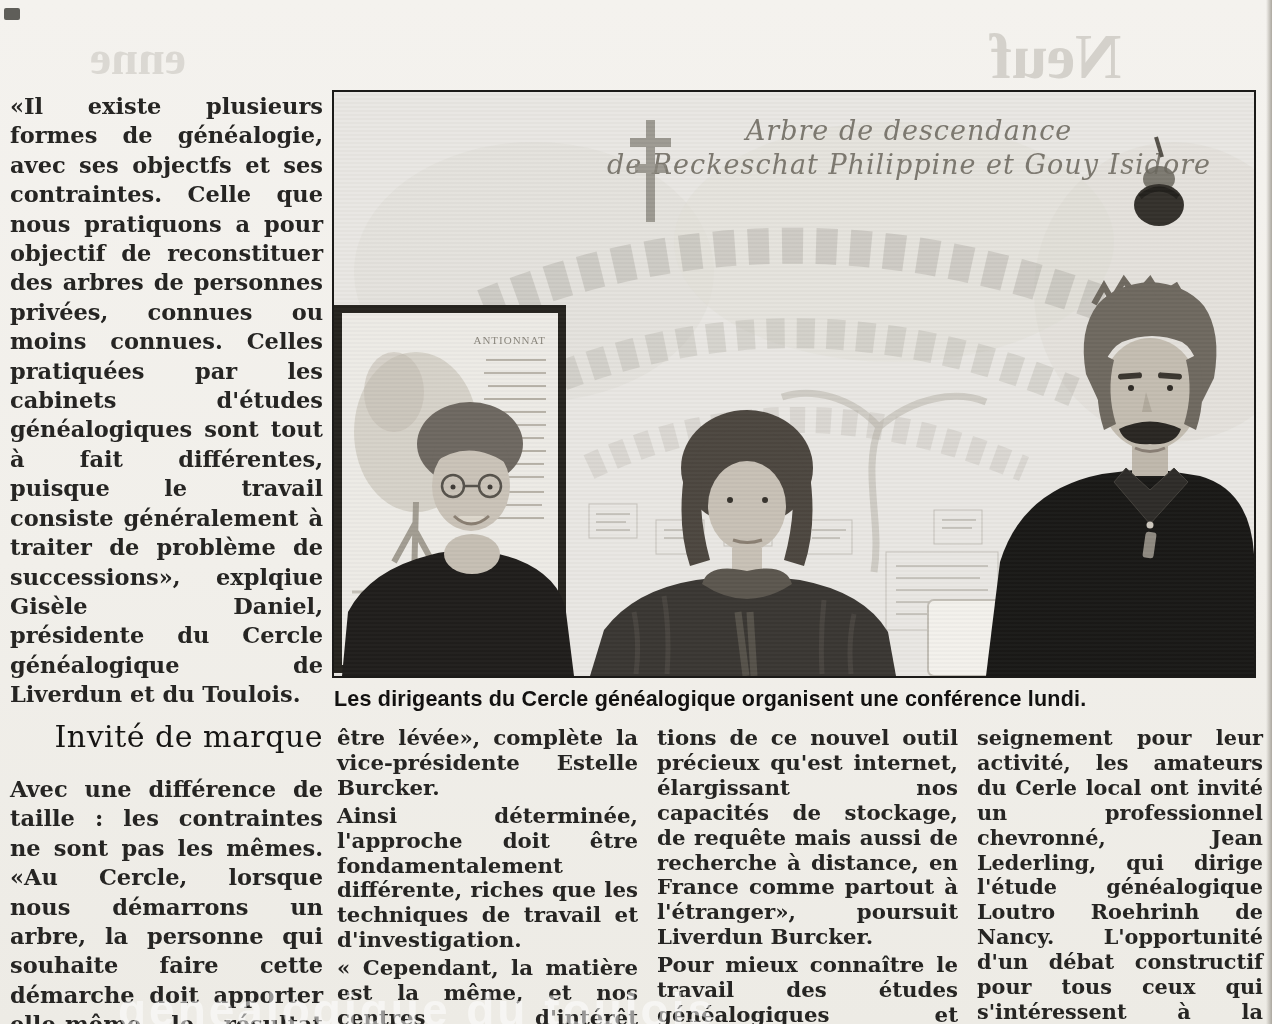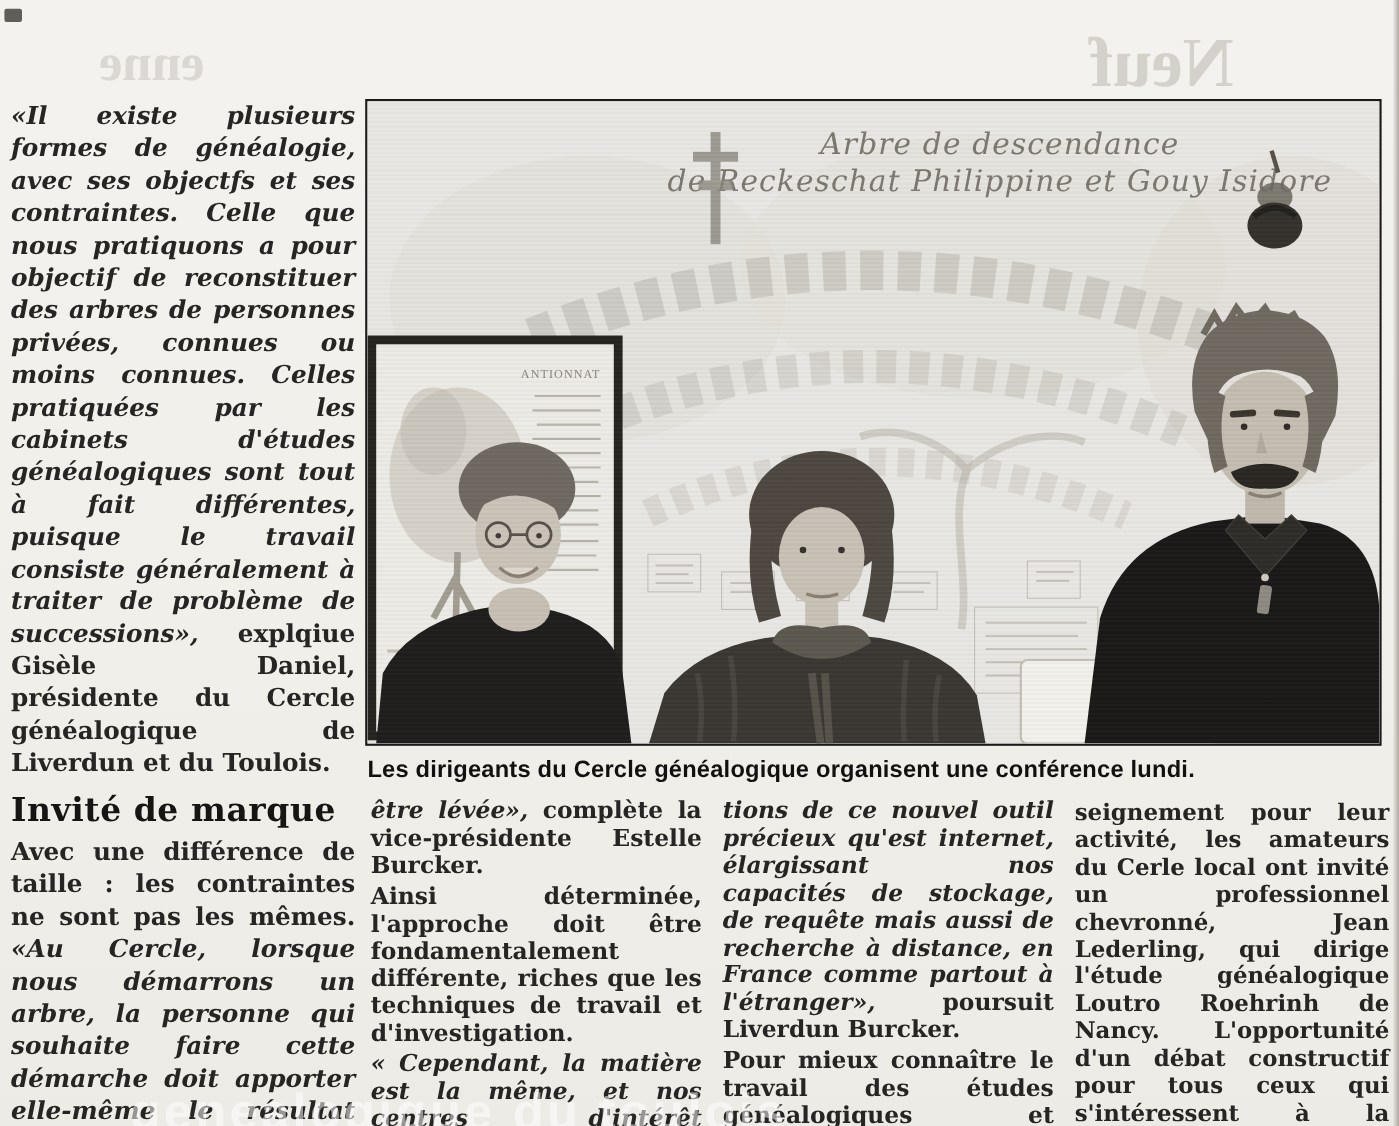--- a/index.html
+++ b/index.html
@@ -28,7 +28,7 @@
     font-size:22.5px;line-height:29.4px;font-weight:700;
     text-align:justify;
   }
-  .it{font-style:italic;}
+  .it{}
   .subhead{
     font-size:30px;font-weight:700;text-align:left;
     margin:12px 0 10px 0;letter-spacing:.5px;color:#161513;

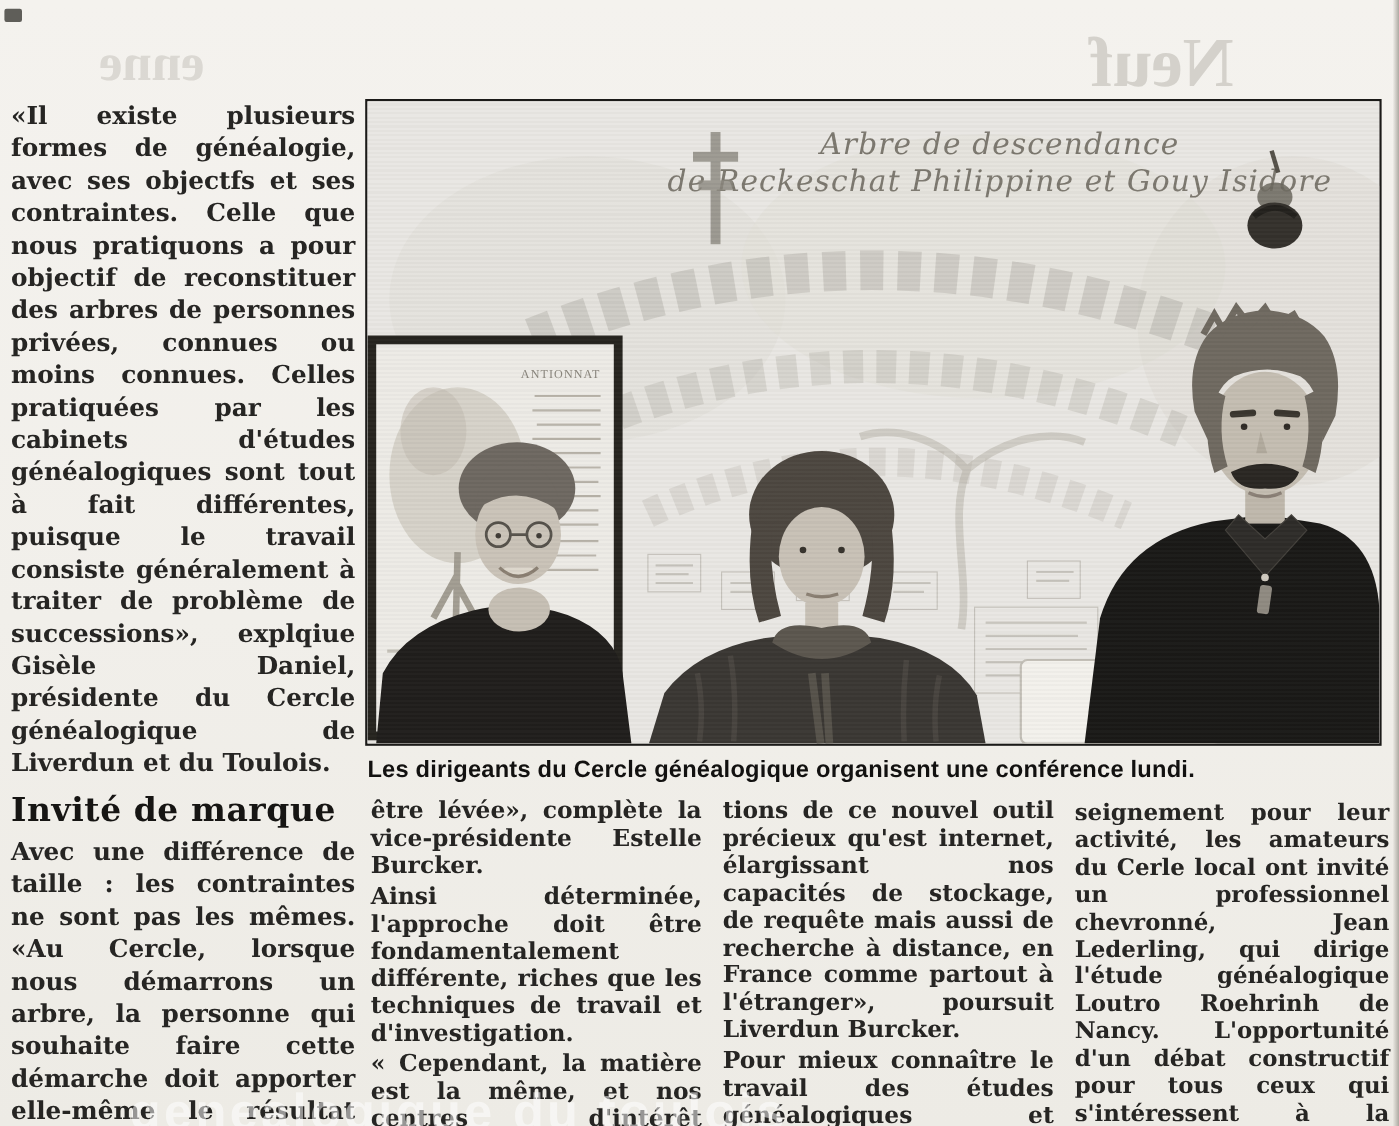--- a/index.html
+++ b/index.html
@@ -30,8 +30,8 @@
   }
   .it{}
   .subhead{
-    font-size:30px;font-weight:700;text-align:left;
-    margin:12px 0 10px 0;letter-spacing:.5px;color:#161513;
+    font-size:30px;font-weight:400;text-align:right;
+    margin:12px 0 24px 0;letter-spacing:.5px;color:#161513;
   }
 
   .photo{

